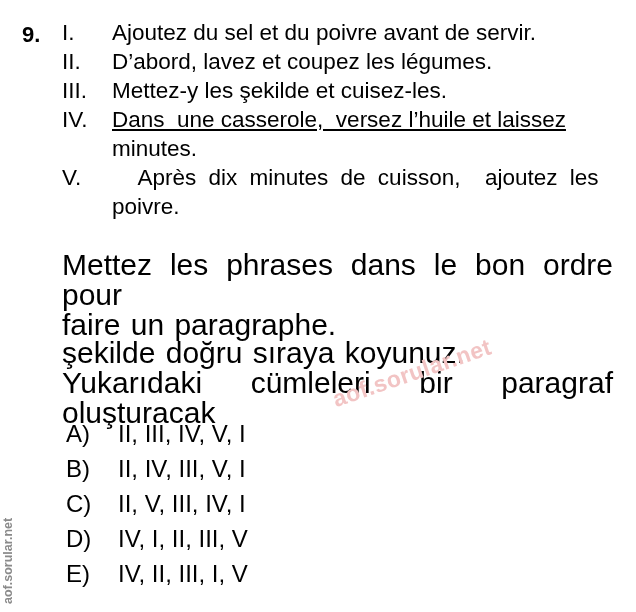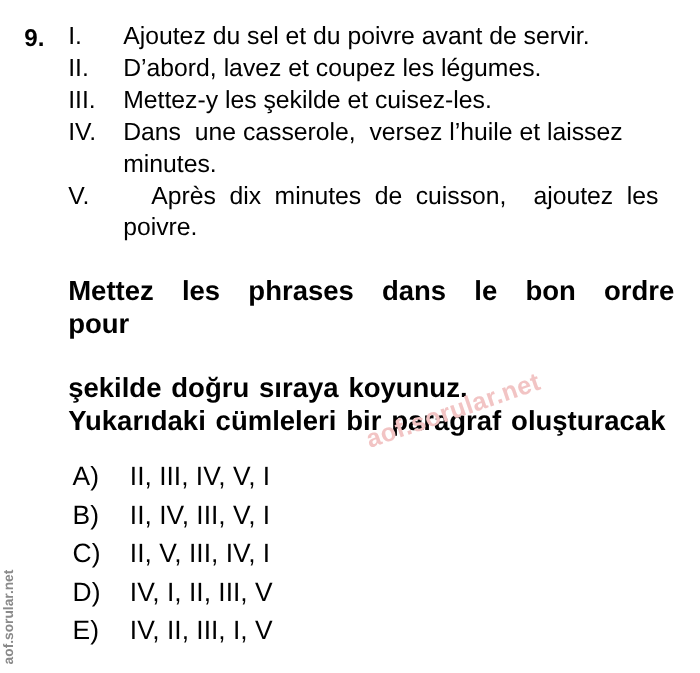--- a/index.html
+++ b/index.html
@@ -47,7 +47,7 @@
 </div>
 <div class="item" style="top:105px;">
   <span class="roman">IV.</span>
-  <span class="itext" style="white-space:pre;">Dans  une casserole,  versez l’huile et laissez</span>
+  <span class="itext" style="white-space:pre;text-decoration:underline;">Dans  une casserole,  versez l’huile et laissez</span>
 </div>
 <div class="item" style="top:134px;">
   <span class="itext">minutes.</span>

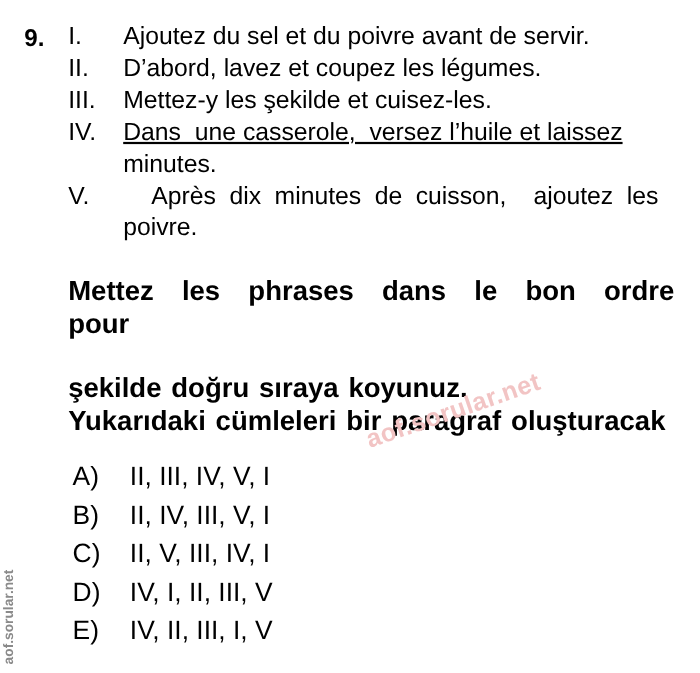--- a/index.html
+++ b/index.html
@@ -14,7 +14,7 @@
   .roman { position: absolute; left: 62px; }
   .itext { position: absolute; left: 112px; width: 512px; }
   .bold-para {
-    position: absolute; left: 62px; width: 551px; font-weight: bold; font-size: 25px;
+    position: absolute; left: 62px; width: 551px; font-weight: normal; font-size: 30px;
     line-height: 30px; text-align: justify; text-align-last: left; word-spacing: 2px;
   }
   .opt { position: absolute; left: 66px; font-size: 24px; line-height: 28px; }

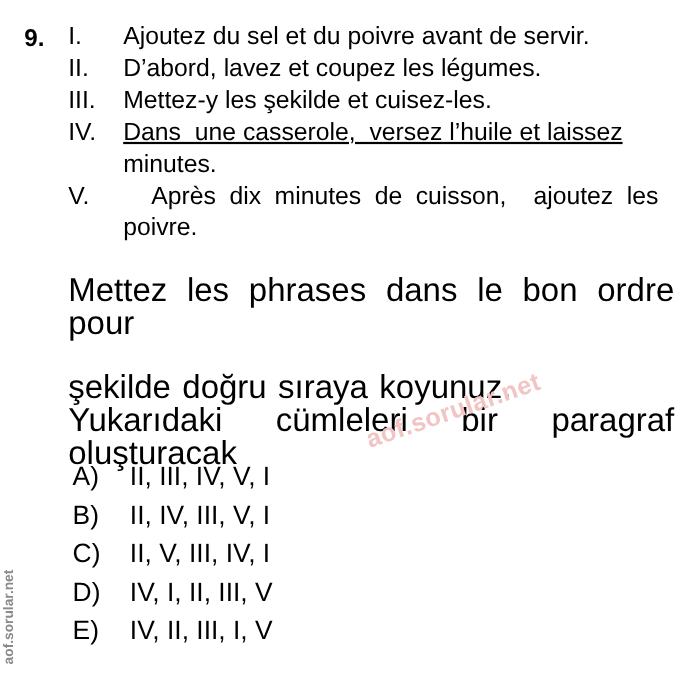--- a/index.html
+++ b/index.html
@@ -62,6 +62,7 @@
 
 <div class="bold-para" style="top:250px;">
   <div style="word-spacing:9px;">Mettez les phrases dans le bon ordre pour</div>
+  <div>faire un paragraphe.</div>
 </div>
 
 <div class="bold-para" style="top:338px;">

